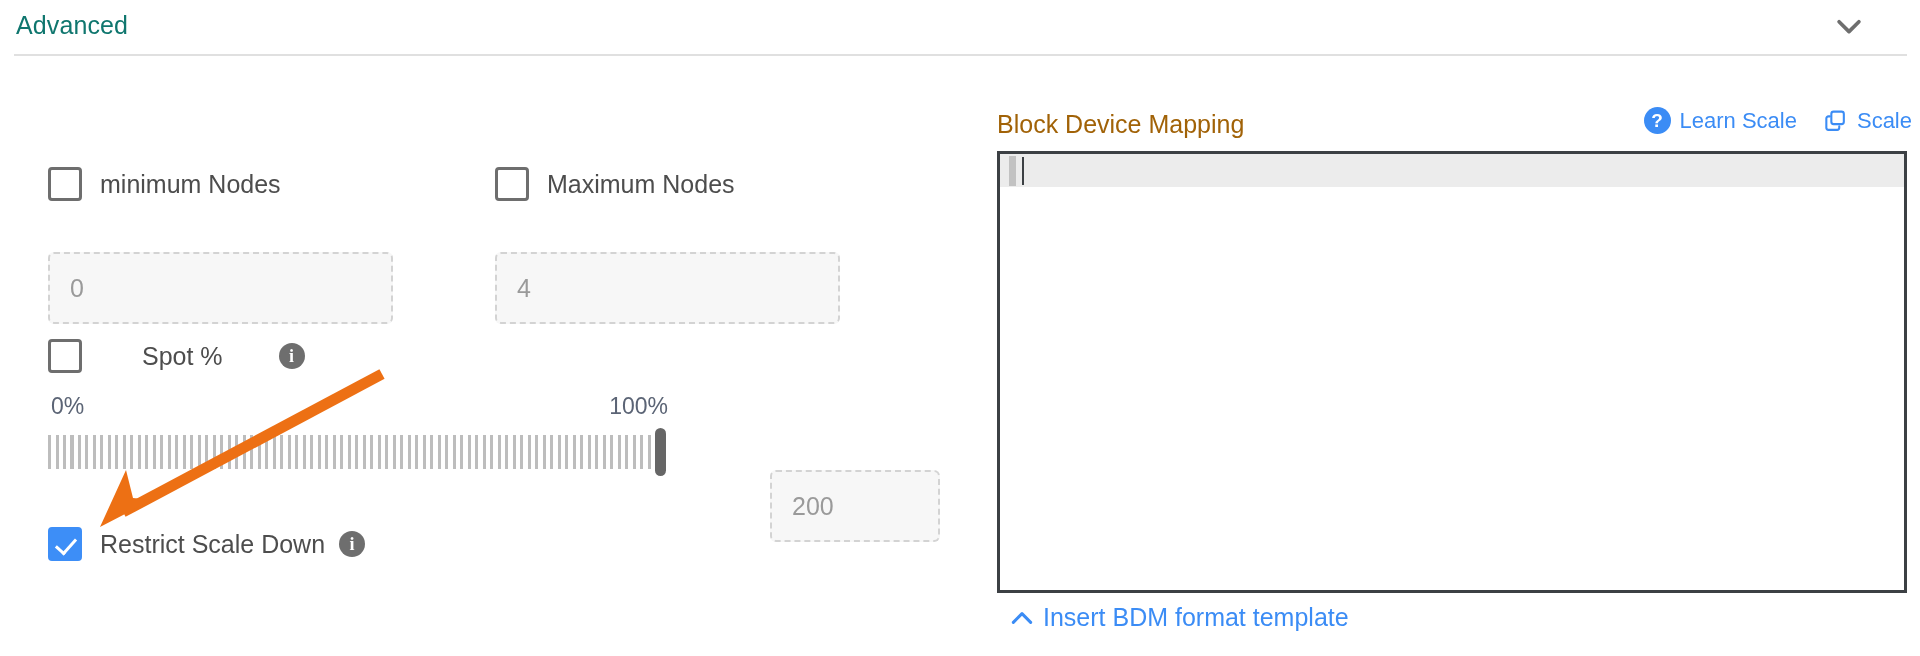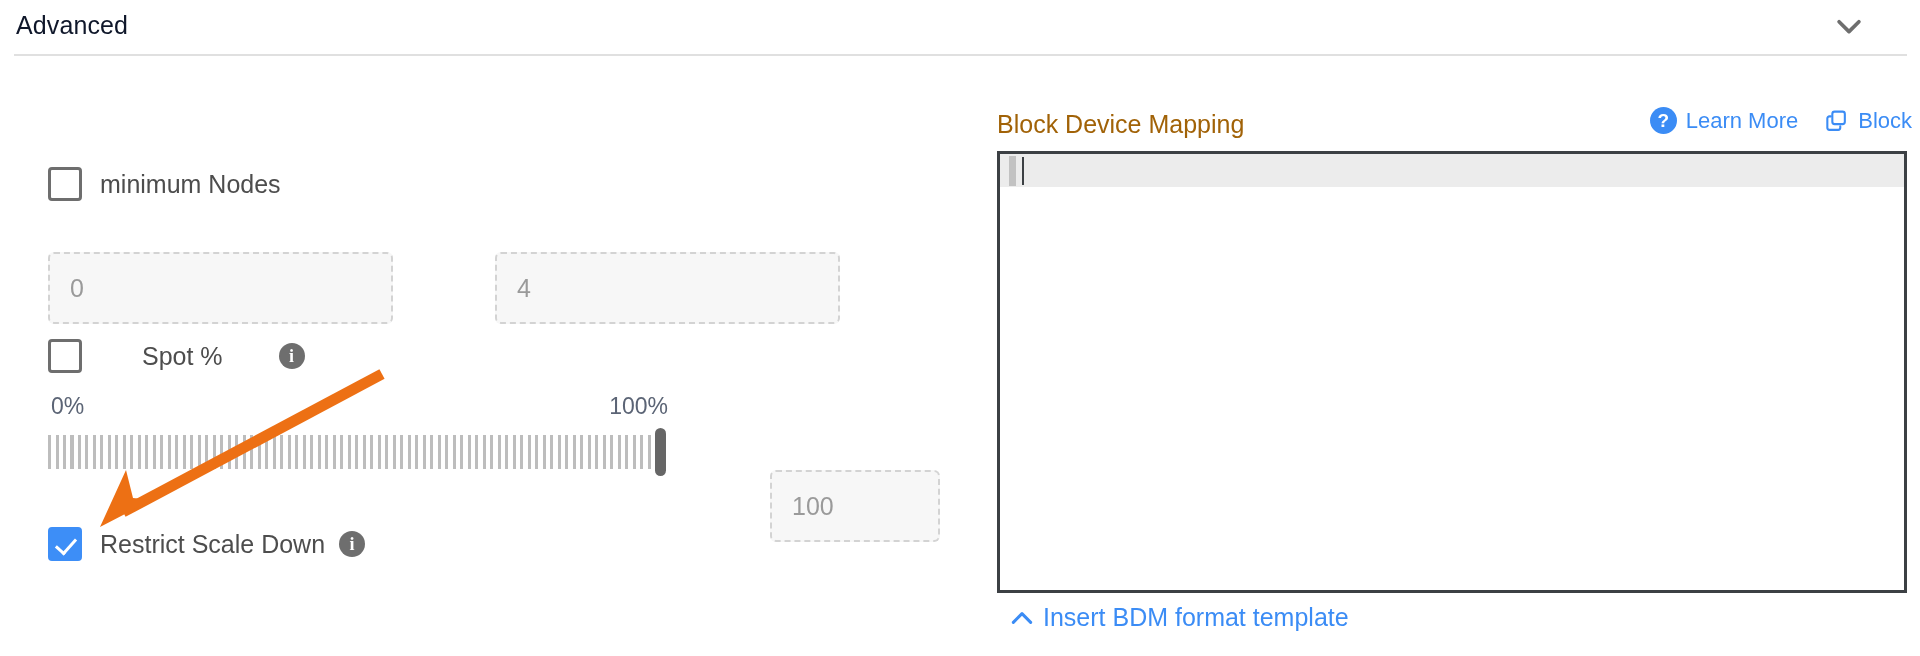--- a/index.html
+++ b/index.html
@@ -28,7 +28,7 @@
     left: 16px;
     top: 11px;
     font-size: 25px;
-    color: #0f172a;
+    color: #0f766e;
     letter-spacing: .1px;
   }
   .collapse-toggle {

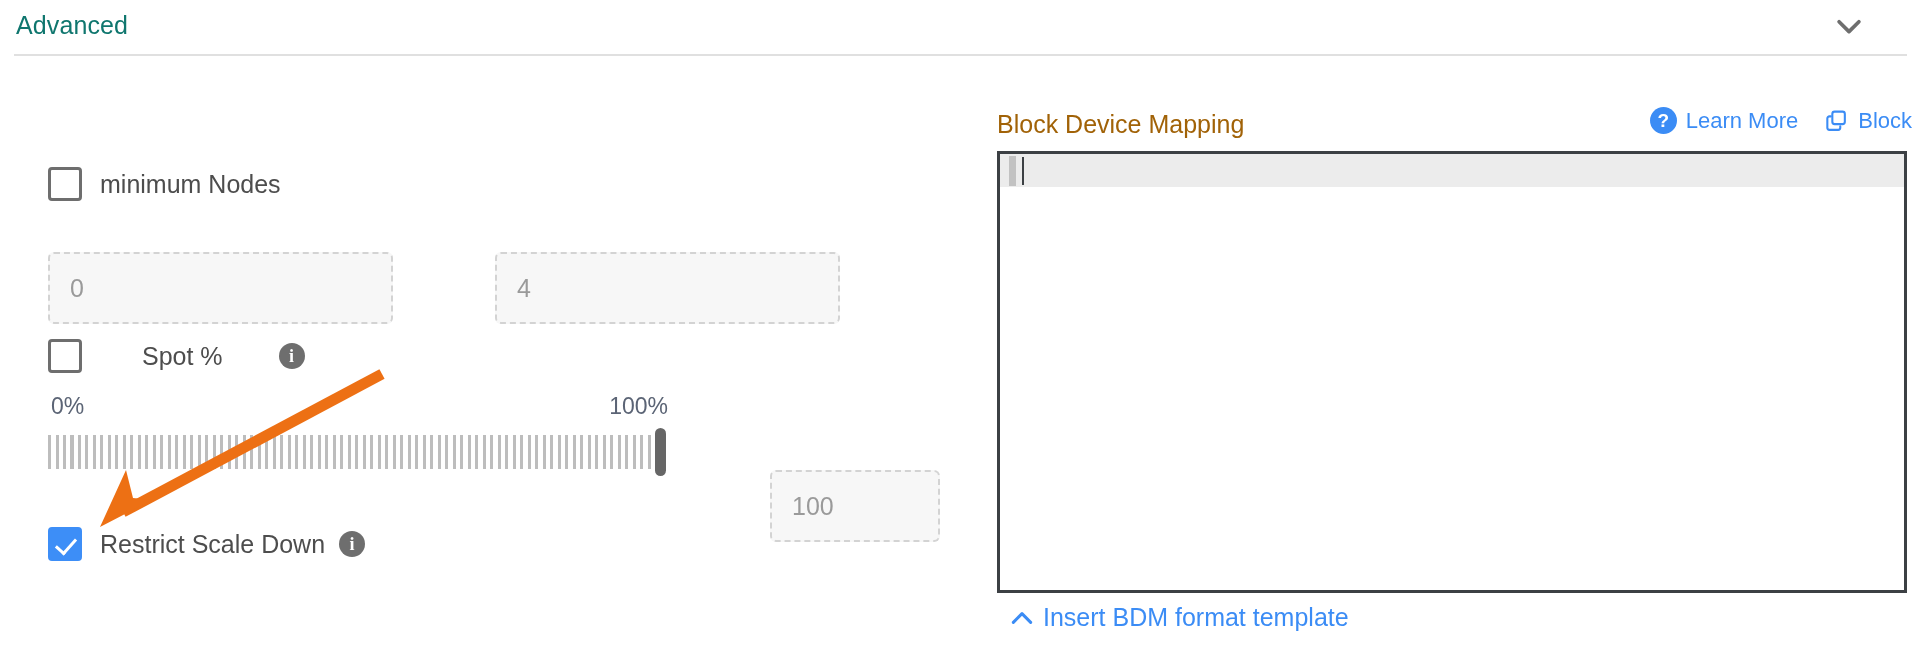--- a/index.html
+++ b/index.html
@@ -347,7 +347,7 @@
   <div class="bdm-actions">
     <div class="action-link">
       <span class="help-badge">?</span>
-      <span>Learn More</span>
+      <span>Learn Scale</span>
     </div>
     <div class="action-link">
       <svg width="25" height="25" viewBox="0 0 24 24">

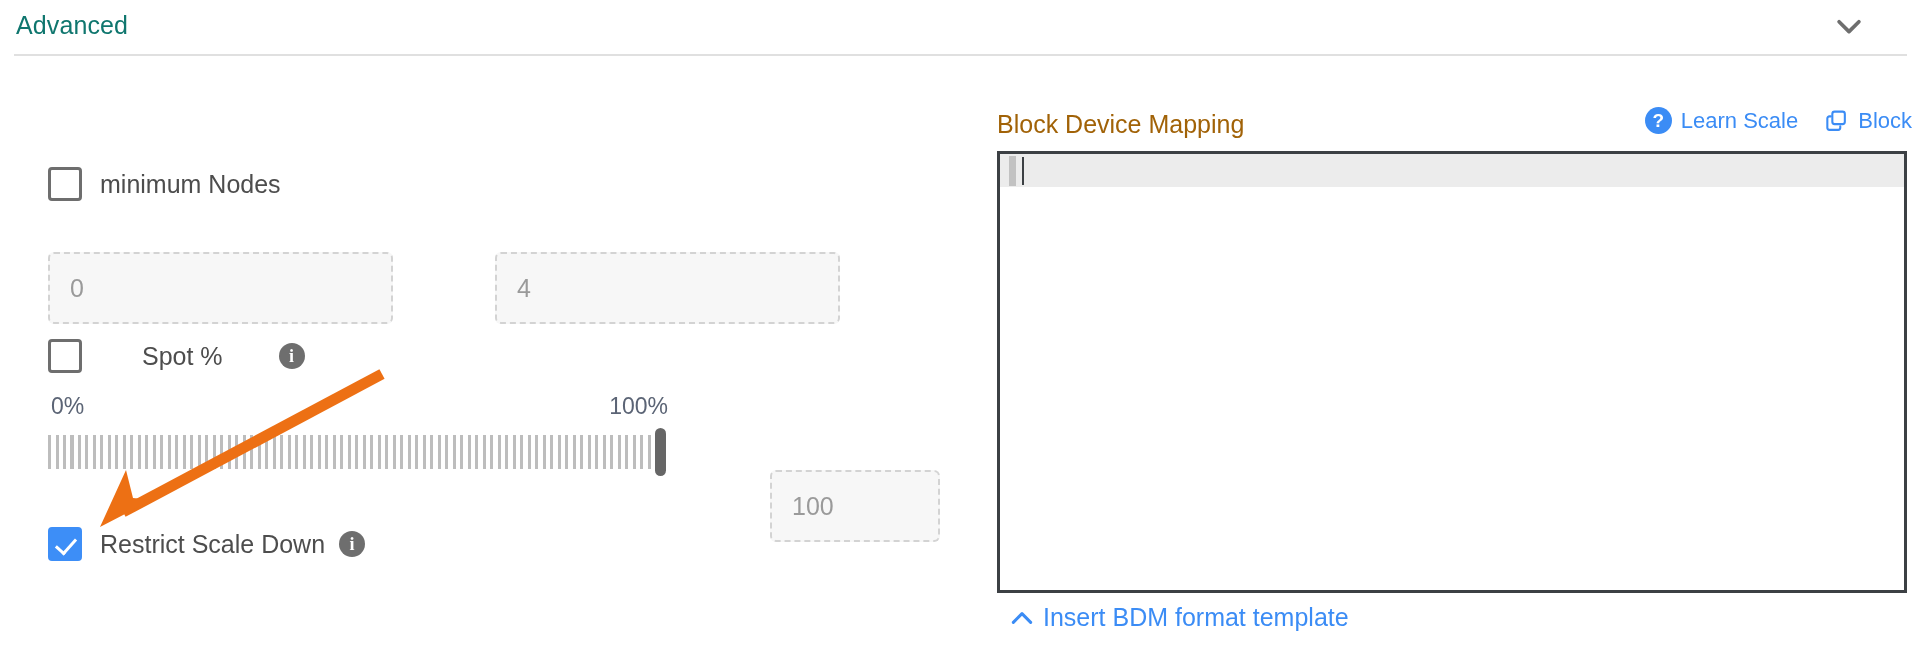--- a/index.html
+++ b/index.html
@@ -354,7 +354,7 @@
         <rect x="8" y="3.5" width="12" height="12" rx="2.2" fill="none" stroke="#3b8cf5" stroke-width="2"></rect>
         <path d="M15.6 17.6 v1.4 a2 2 0 0 1 -2 2 H5.2 a2 2 0 0 1 -2 -2 V10 a2 2 0 0 1 2 -2 H6.6" fill="none" stroke="#3b8cf5" stroke-width="2" stroke-linecap="round" stroke-linejoin="round"></path>
       </svg>
-      <span>Block</span>
+      <span>Scale</span>
     </div>
   </div>
 

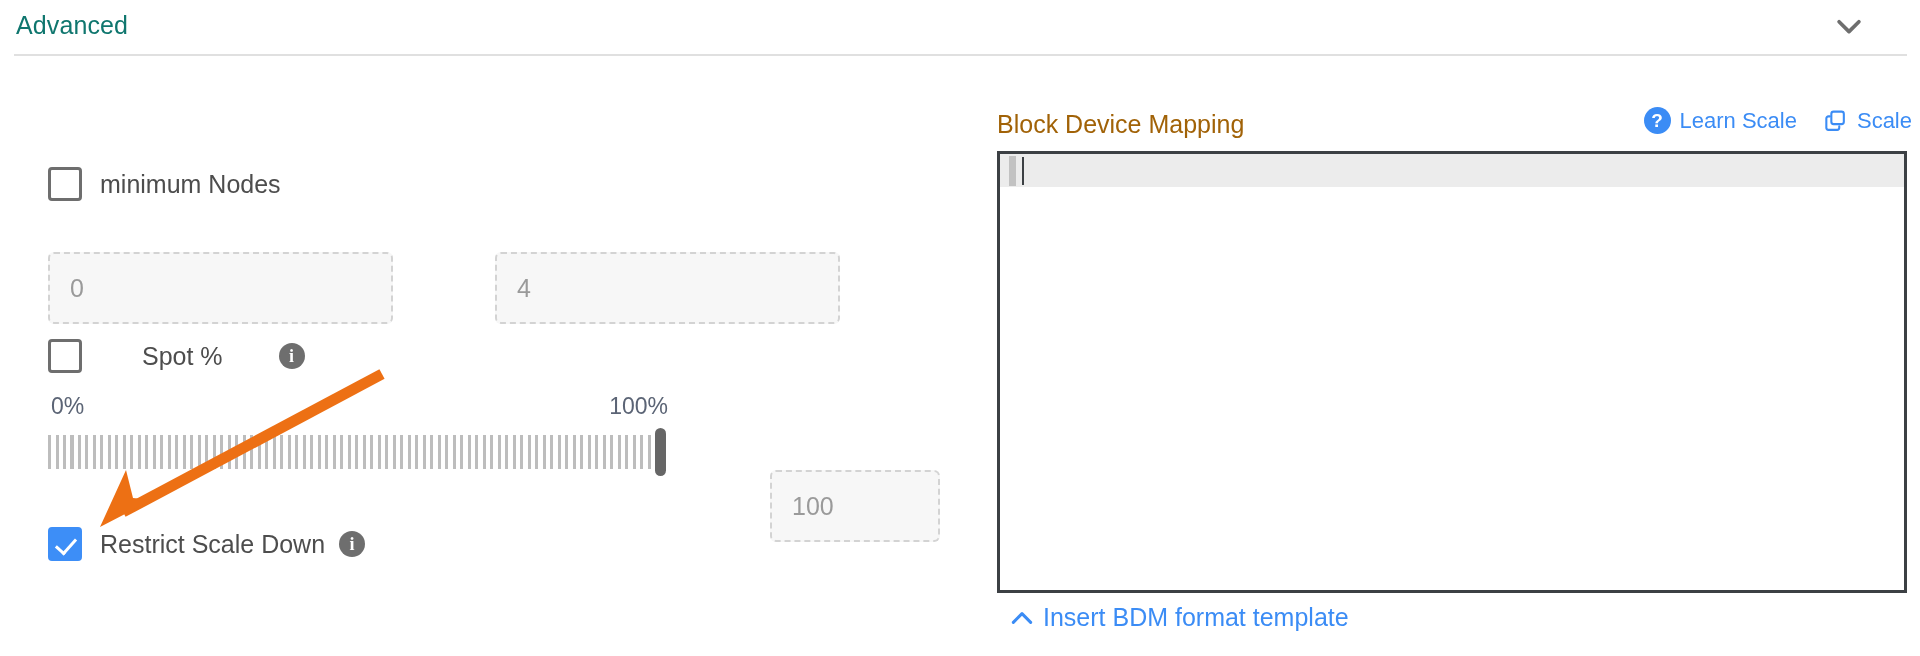--- a/index.html
+++ b/index.html
@@ -317,6 +317,10 @@
   </div>
   <div class="num-input" style="left:48px; top:197px; width:345px; height:72px;">0</div>
 
+  <div class="cb-row" style="left:495px; top:112px;">
+    <div class="checkbox"></div>
+    <div class="cb-label">Maximum Nodes</div>
+  </div>
   <div class="num-input" style="left:495px; top:197px; width:345px; height:72px;">4</div>
 
   <div class="cb-row" style="left:48px; top:284px;gap:42px;">

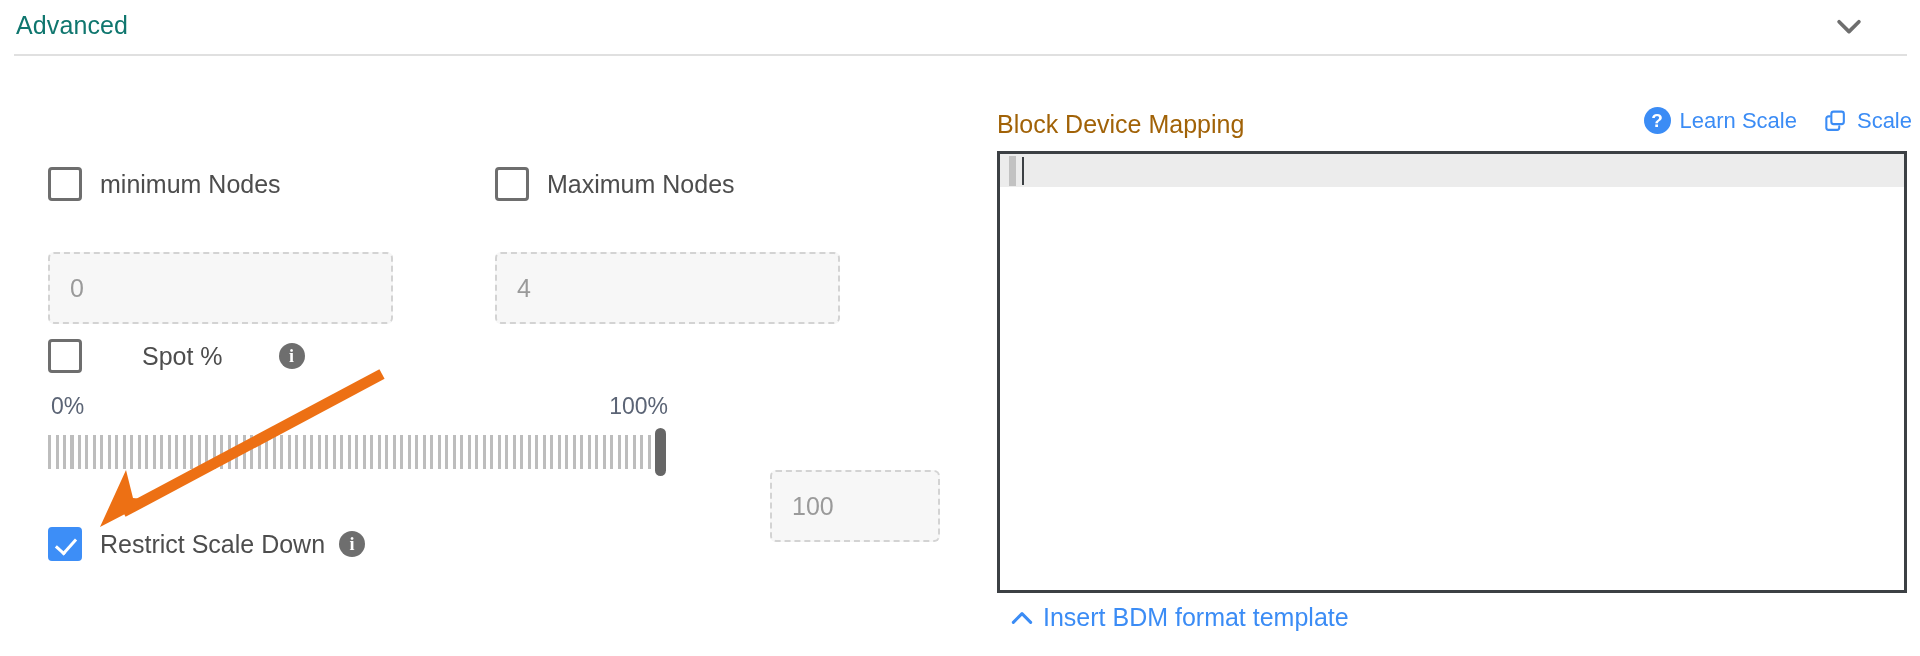--- a/index.html
+++ b/index.html
@@ -335,7 +335,7 @@
     <div class="slider-track"></div>
     <div class="slider-thumb"></div>
   </div>
-  <div class="num-input slider-input" style="position:absolute;">100</div>
+  <div class="num-input slider-input" style="position:absolute;">200</div>
 
   <div class="cb-row" style="left:48px; top:472px;align-items:center;">
     <div class="checkbox checked"></div>

